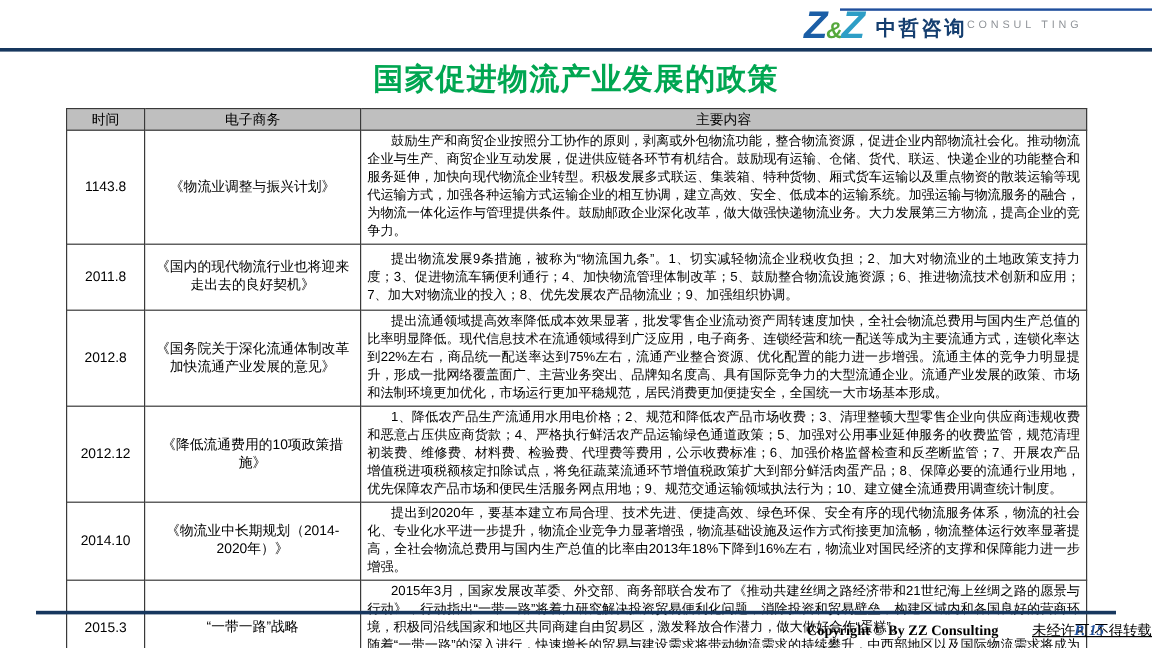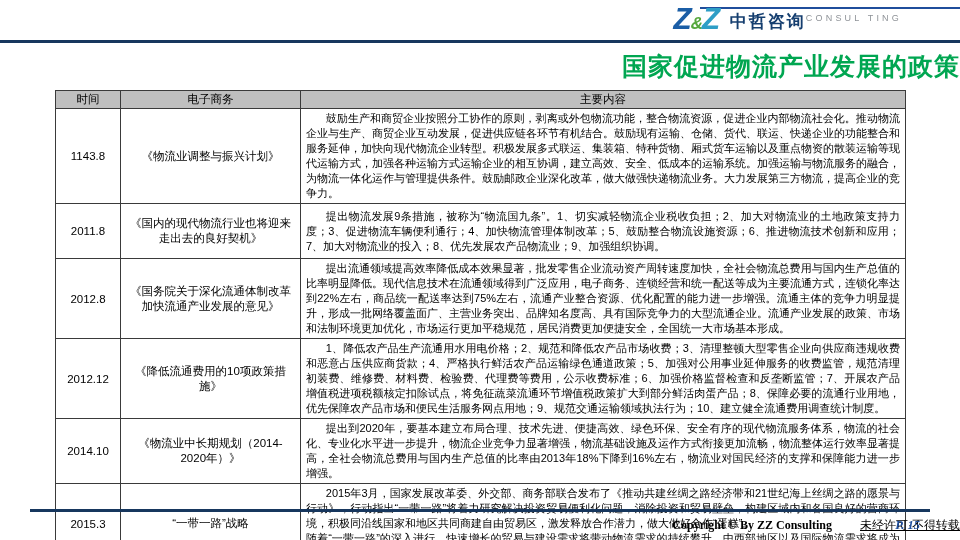--- a/index.html
+++ b/index.html
@@ -14,7 +14,7 @@
   .header-accent-line { position: absolute; top: 7px; left: 700px; right: 0; height: 2px; background: #1f4e9c; }
   .header-rule { position: absolute; top: 40px; left: 0; width: 960px; height: 3px; background: #17375e; }
   .logo-wrap { position: absolute; top: 6px; right: 58px; display: flex; align-items: center; gap: 10px; }
-  .logo-zz { font-family: Liberation Mono, monospace; font-weight: bold; font-style: italic; font-size: 32px; line-height: 30px; letter-spacing: -1px; }
+  .logo-zz { font-family: Liberation Sans, sans-serif; font-weight: bold; font-style: italic; font-size: 32px; line-height: 30px; letter-spacing: -1px; }
   .logo-z1 { color: #1b5ea6; }
   .logo-amp { color: #56a83c; font-size: 19px; }
   .logo-z2 { color: #2e9ec6; }

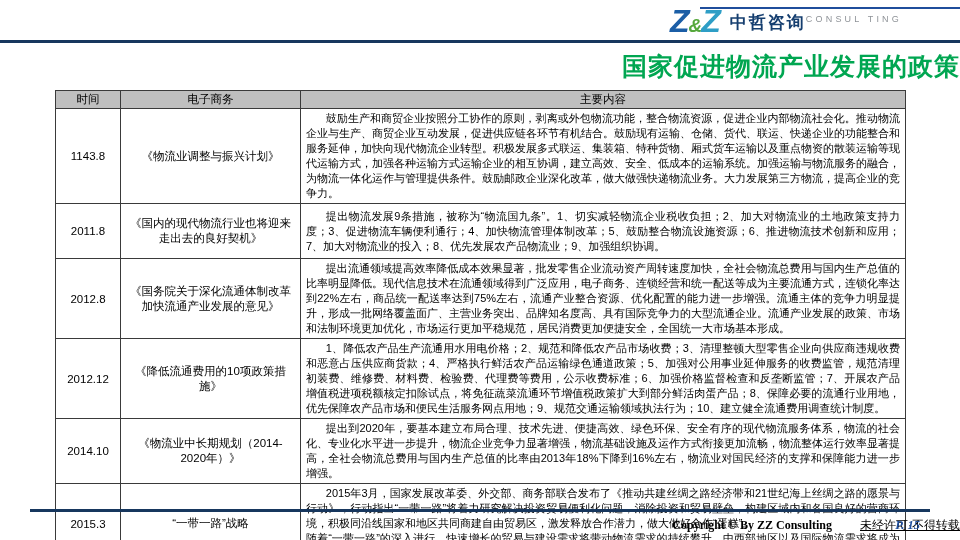--- a/index.html
+++ b/index.html
@@ -24,7 +24,7 @@
   
   .slide-title {
     position: absolute; top: 48px; left: 0; width: 960px; height: 36px;
-    text-align: right; font-size: 25px; font-weight: bold; color: #00a651;
+    text-align: center; font-size: 25px; font-weight: bold; color: #00a651;
     letter-spacing: 1px; line-height: 36px;
   }
   

